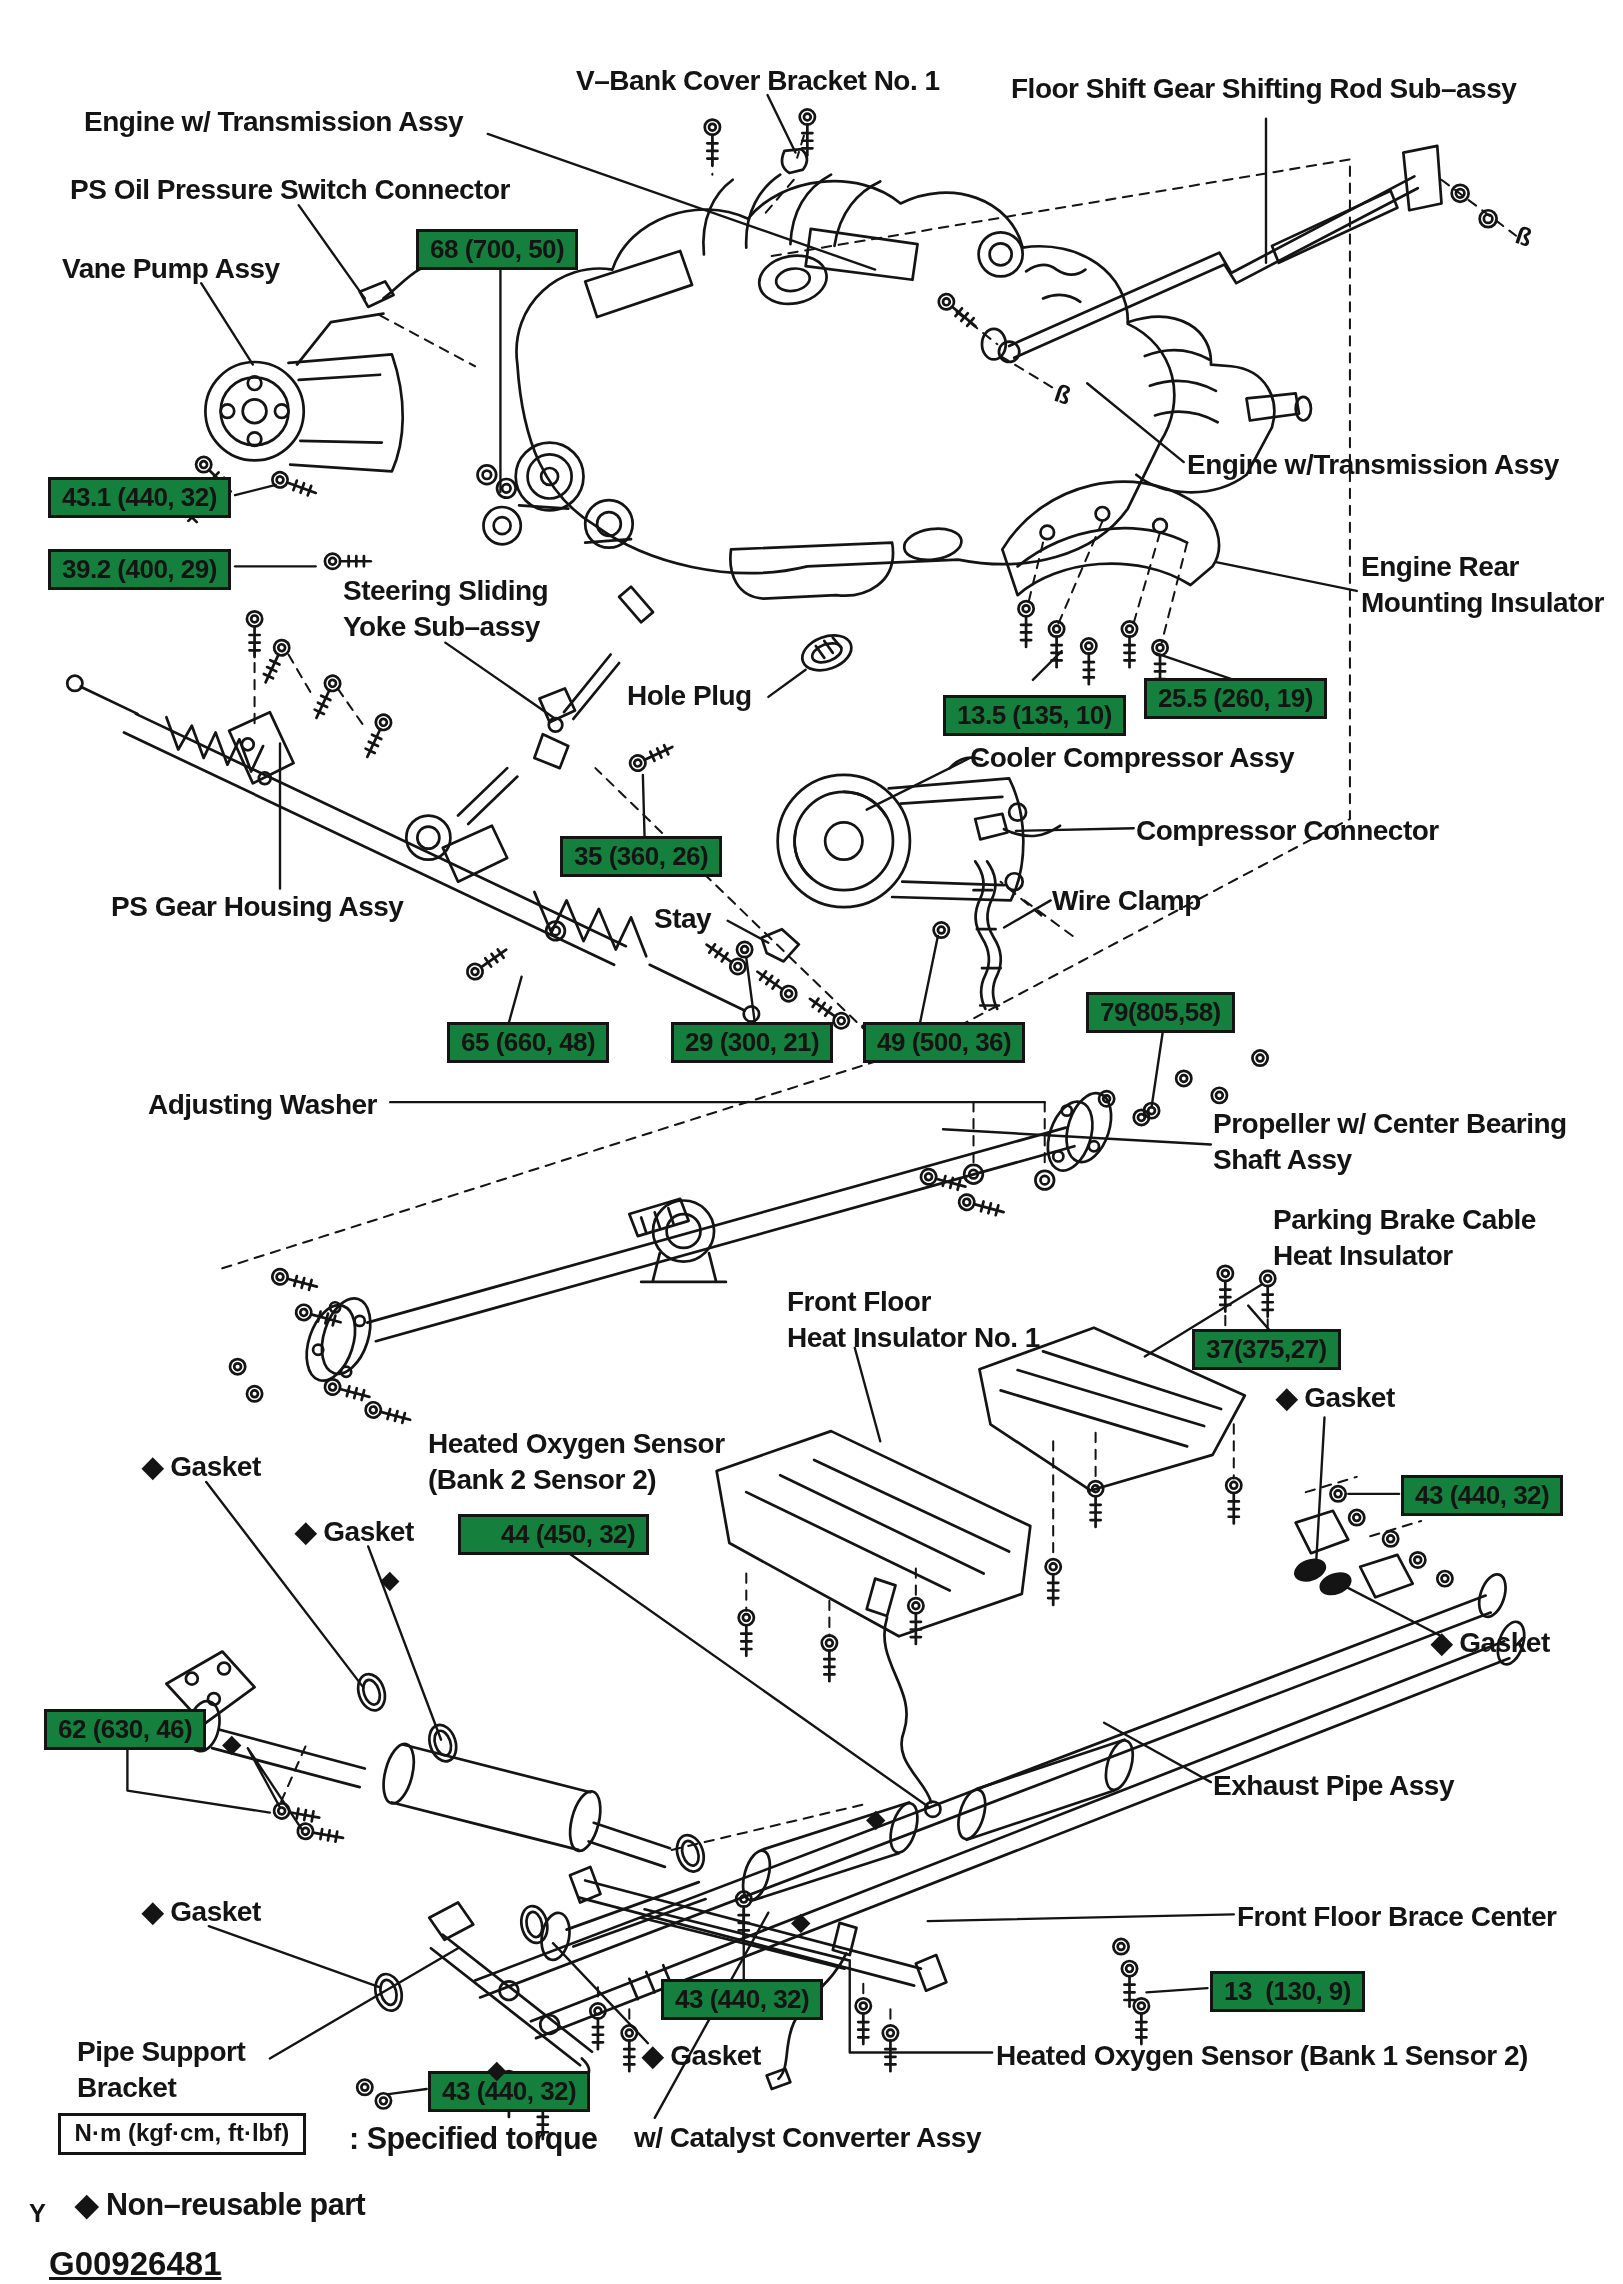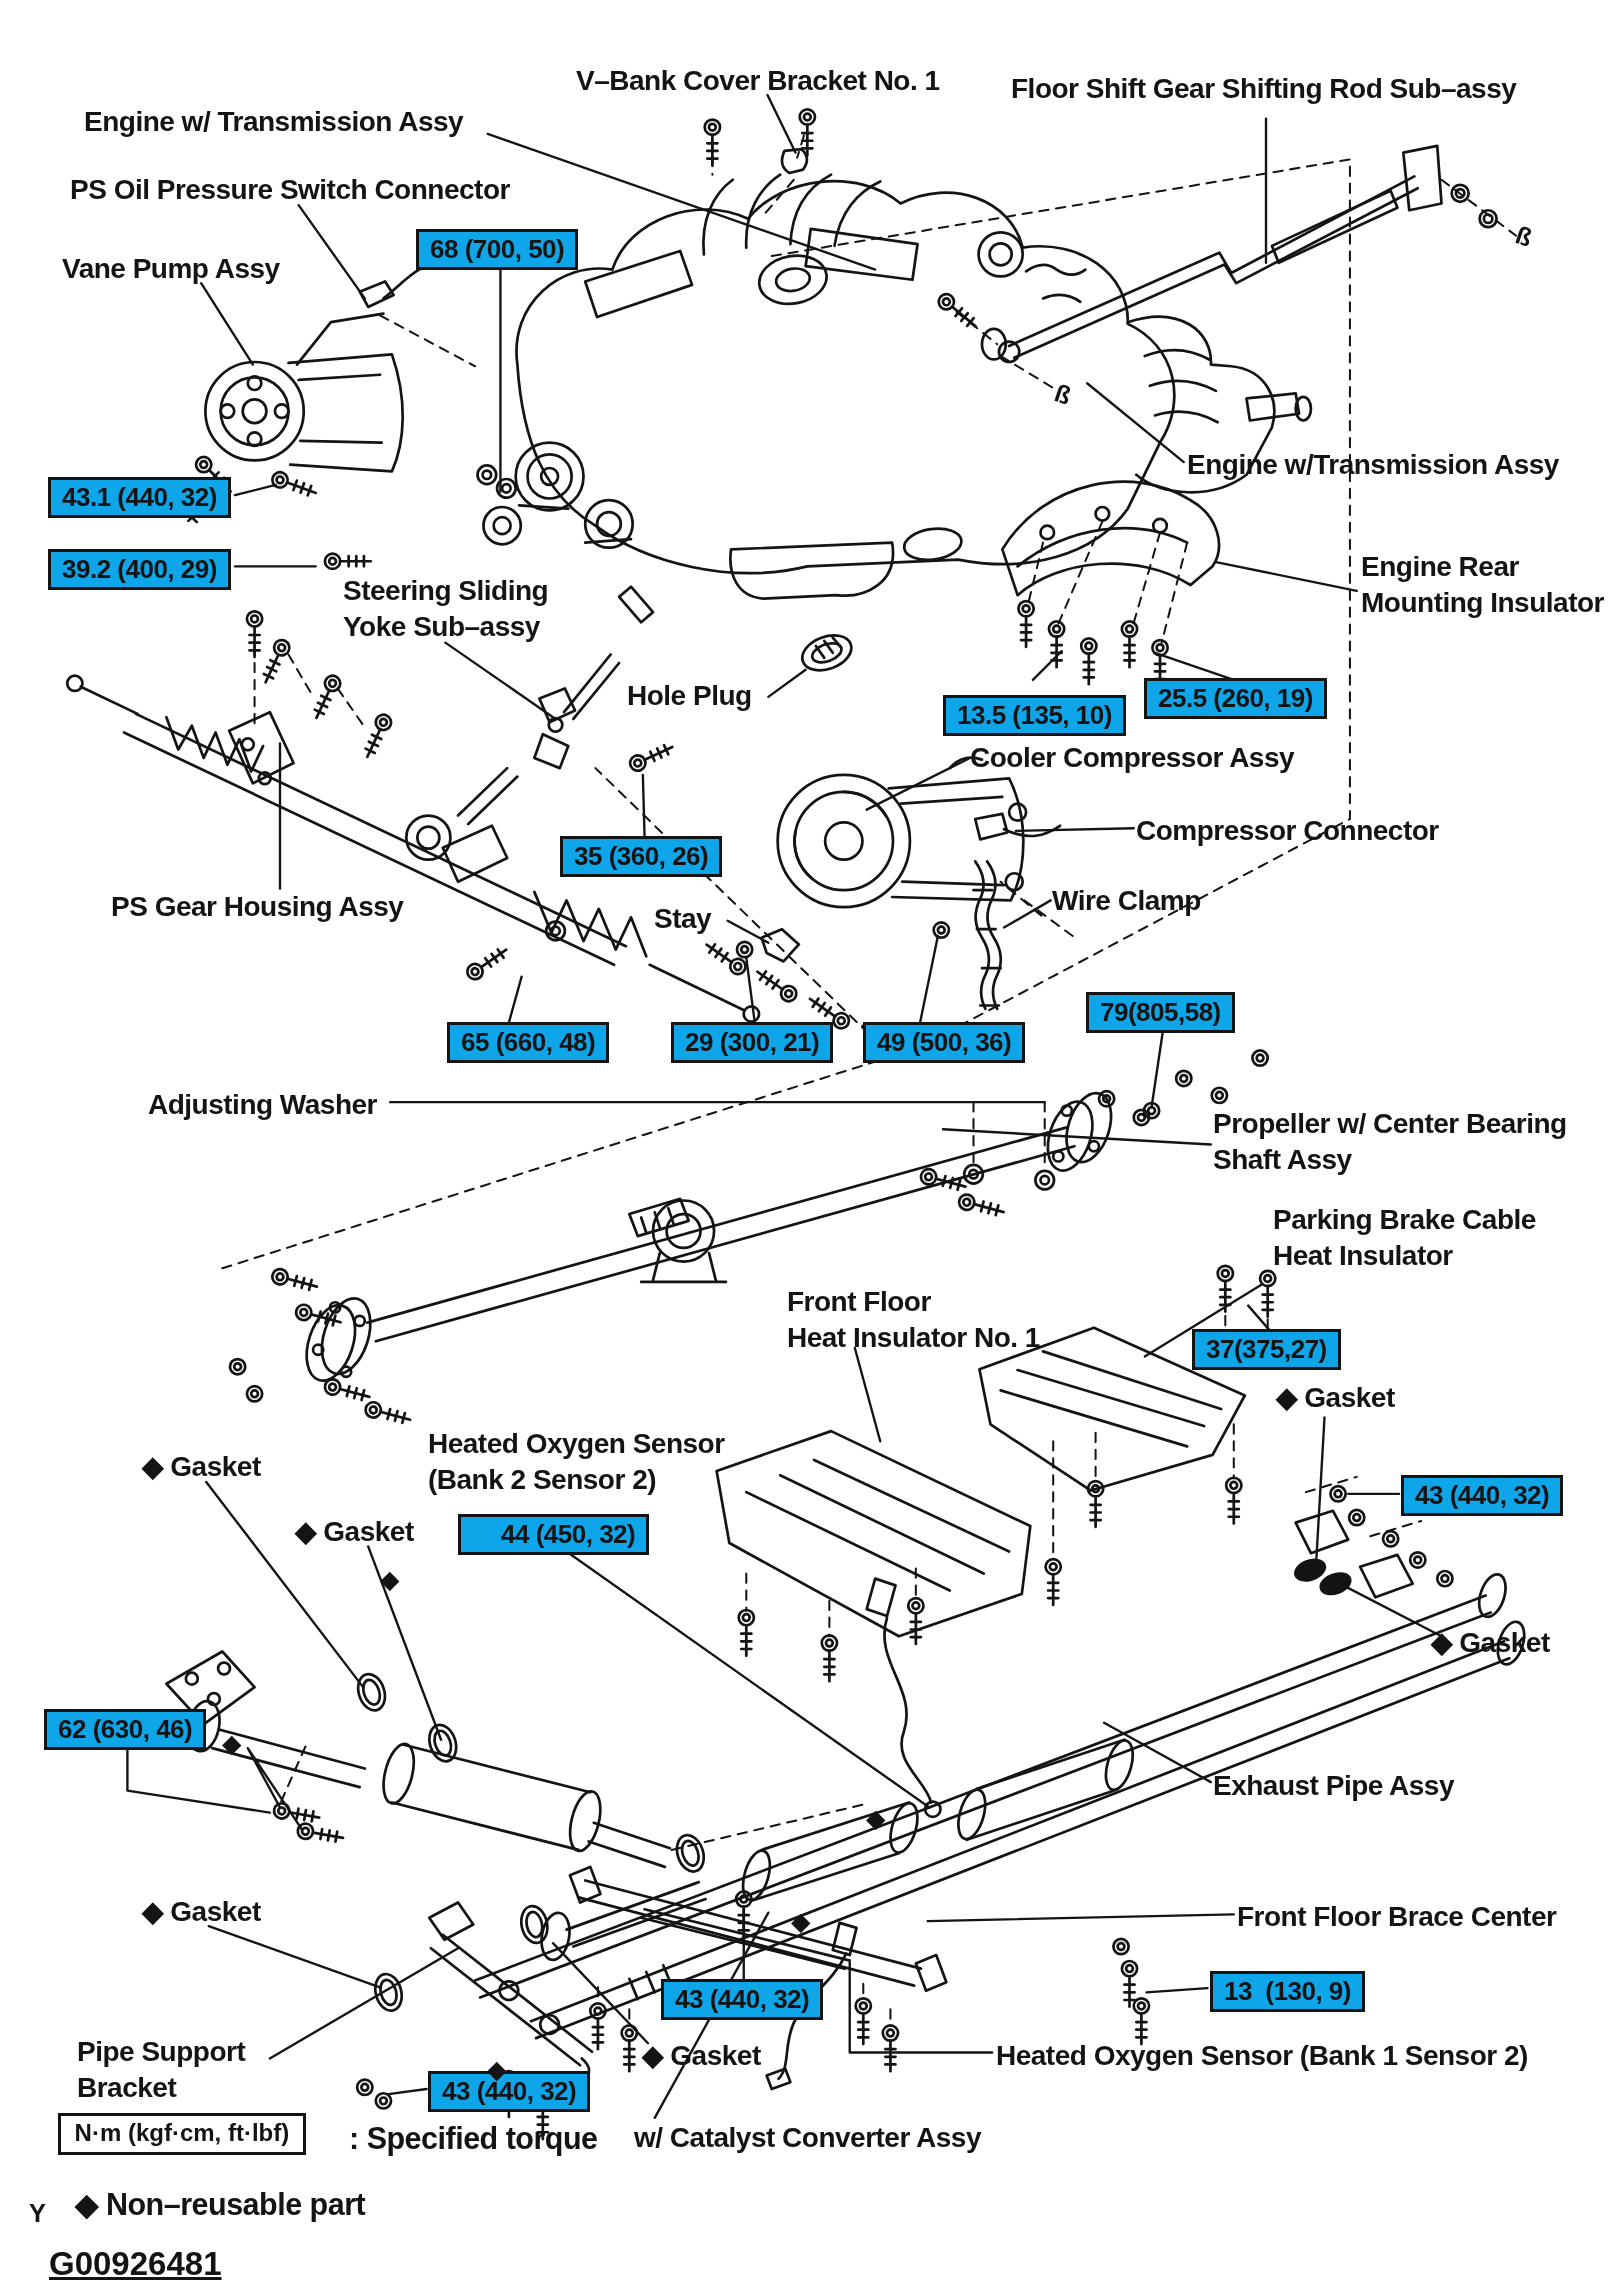--- a/index.html
+++ b/index.html
@@ -15,7 +15,7 @@
   }
   .tbox{
     position:absolute;font-weight:700;font-size:26px;line-height:1.1;
-    border:3px solid #141414;background:#0ea5e9;padding:2.5px 11px 4.2px;
+    border:3px solid #141414;background:#15803d;padding:2.5px 11px 4.2px;
     white-space:pre;letter-spacing:-0.5px;
   }
   .dmark{position:absolute;font-size:25.4px;line-height:1;}

